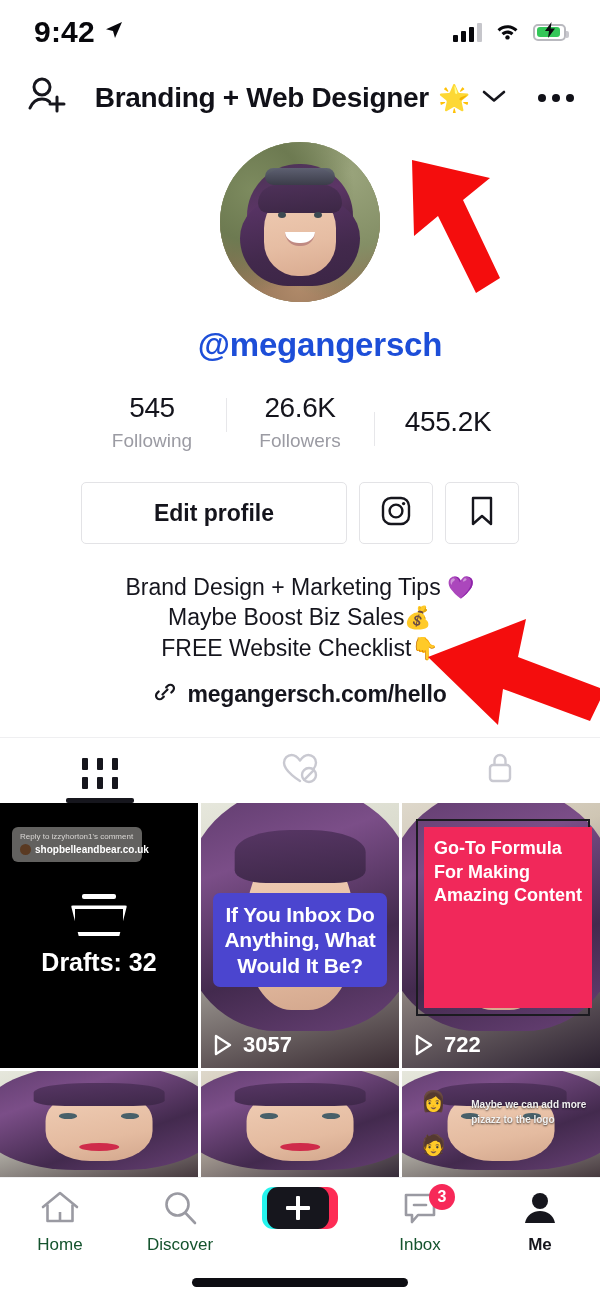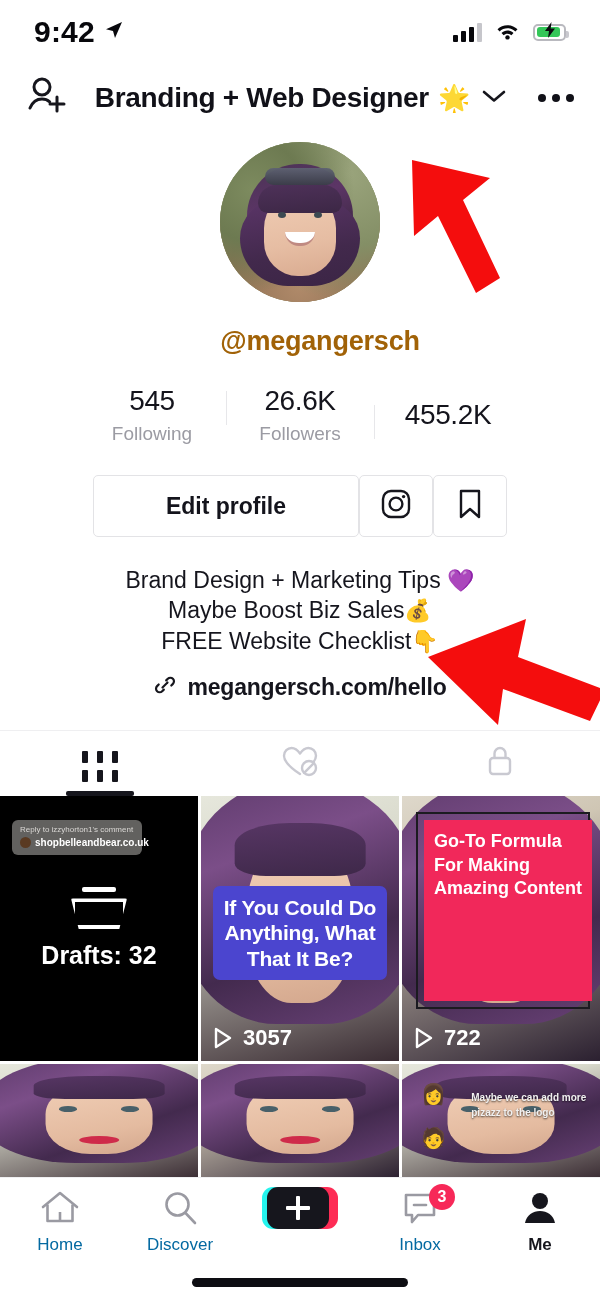--- a/index.html
+++ b/index.html
@@ -76,7 +76,7 @@
   .av-smile { position:absolute; left:50%; top:56%; transform:translateX(-50%);
     width: 30px; height: 14px; border-radius: 0 0 16px 16px; background: #fff; border-bottom: 3px solid #c08a82; }
 
-  .handle { font-size: 27px; font-weight: 700; color: #a16207; margin-top: 24px; letter-spacing: -0.2px; padding-left: 40px; }
+  .handle { font-size: 33px; font-weight: 700; color: #1d4ed8; margin-top: 24px; letter-spacing: -0.2px; padding-left: 40px; }
 
   .stats { display: flex; justify-content: center; align-items: center; margin-top: 28px; }
   .stat { width: 148px; text-align: center; position: relative; }

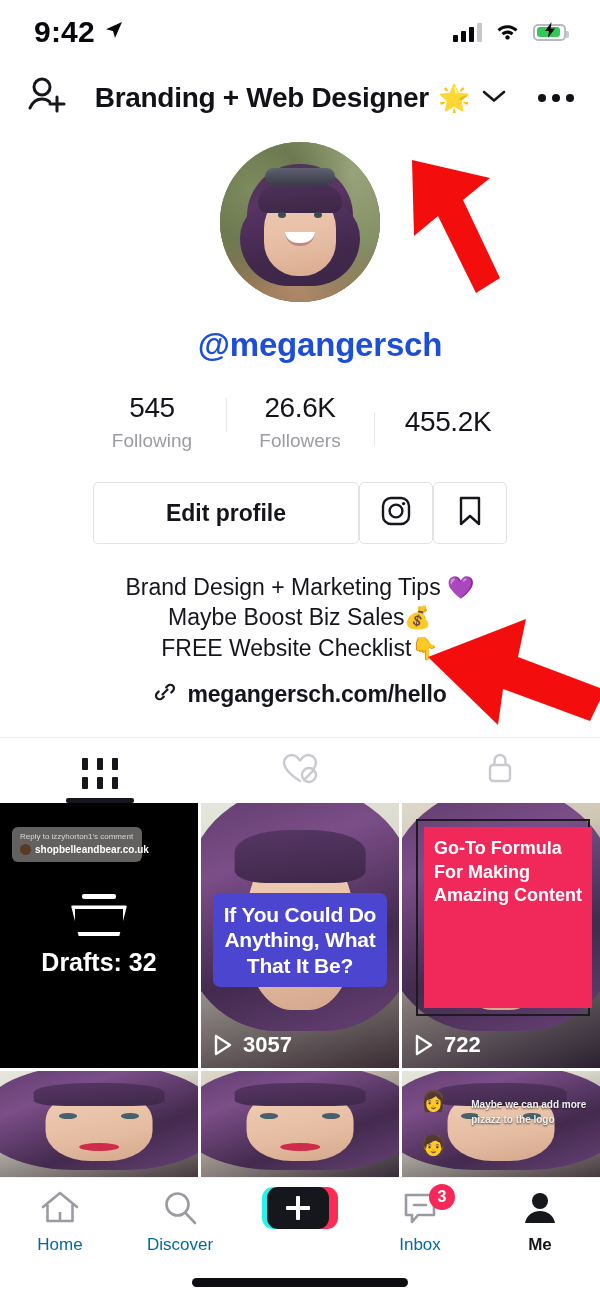--- a/index.html
+++ b/index.html
@@ -86,7 +86,7 @@
   .stat-val { font-size: 28px; font-weight: 400; color: #14141c; letter-spacing: -0.4px; }
   .stat-lbl { font-size: 19px; color: #9b9ba3; margin-top: 6px; }
 
-  .actions { display: flex; justify-content: center; align-items: flex-start; gap: 0; margin-top: 30px; }
+  .actions { display: flex; justify-content: center; align-items: flex-start; gap: 12px; margin-top: 30px; }
   .btn-edit {
     width: 266px; height: 62px; border: 1px solid #e3e3e6; border-radius: 5px;
     display: flex; align-items: center; justify-content: center;

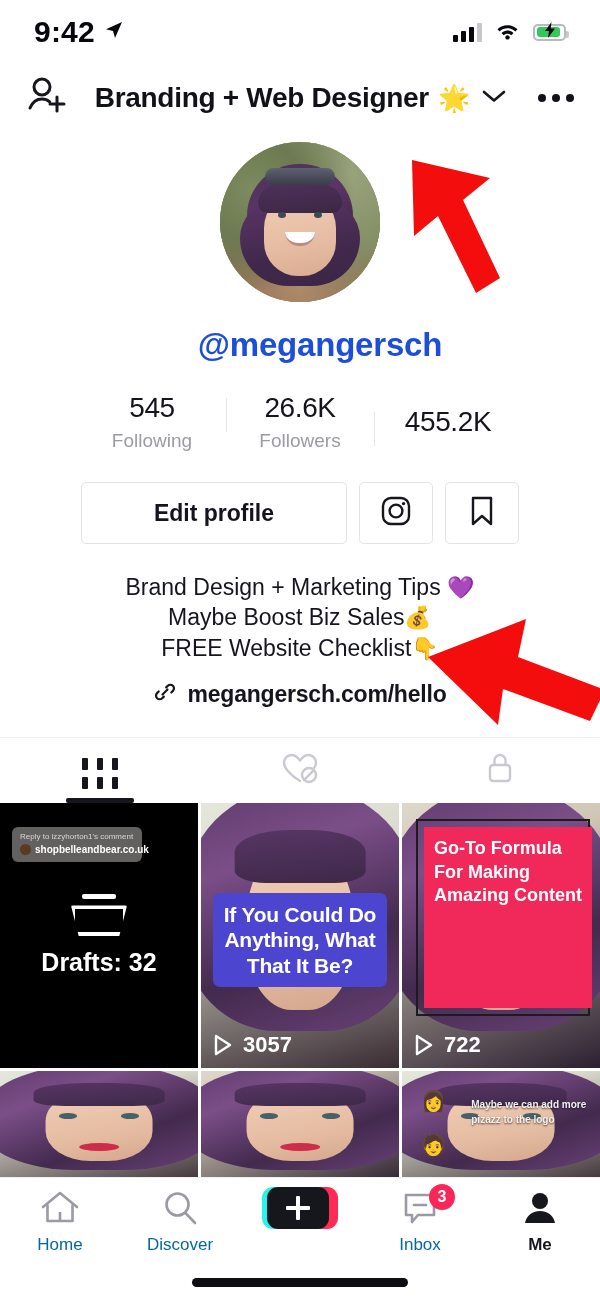--- a/index.html
+++ b/index.html
@@ -394,7 +394,7 @@
           <span class="ph-lip"></span>
       </span>
       <div class="cap-box cap-blue">
-        <div class="cap-text">If You Could Do Anything, What That It Be?</div>
+        <div class="cap-text">If You Inbox Do Anything, What Would It Be?</div>
       </div>
       <div class="views">
         <span class="play-out">

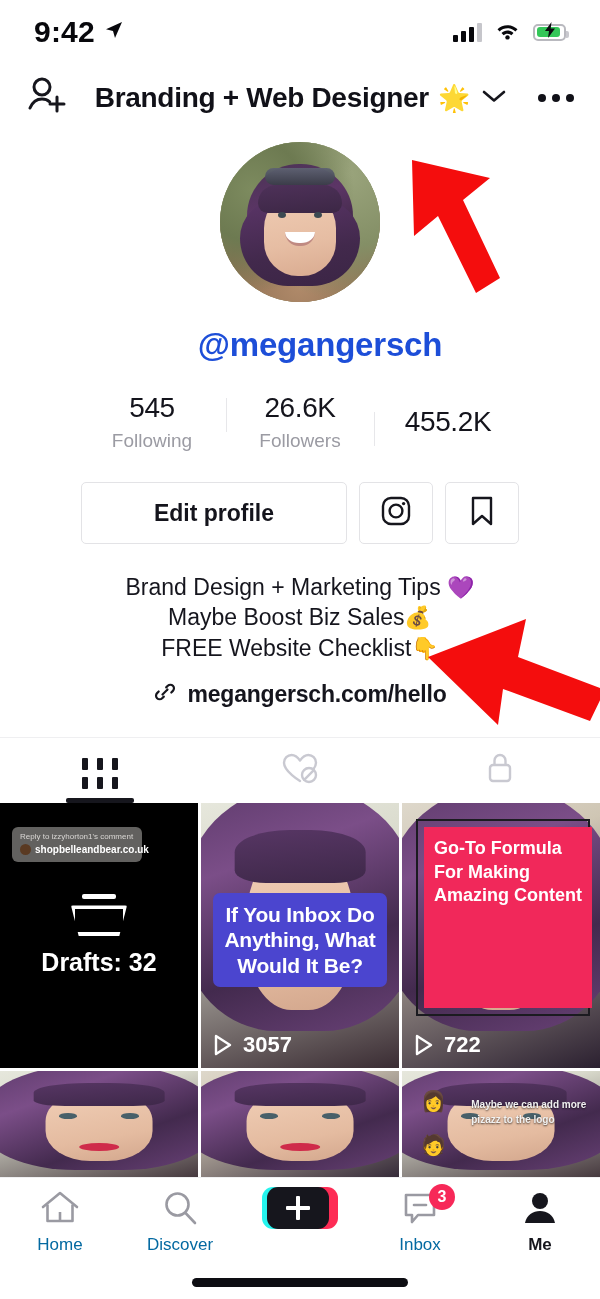--- a/index.html
+++ b/index.html
@@ -176,7 +176,7 @@
     display: flex; align-items: flex-start; padding-top: 10px;
   }
   .nav-item { flex: 1; display: flex; flex-direction: column; align-items: center; gap: 7px; position: relative; }
-  .nav-lbl { font-size: 17px; color: #0369a1; }
+  .nav-lbl { font-size: 17px; color: #14532d; }
   .nav-lbl.active { color: #16161d; font-weight: 700; }
   .nav-icon-wrap { height: 40px; display: flex; align-items: center; justify-content: center; position: relative; }
   .badge {

